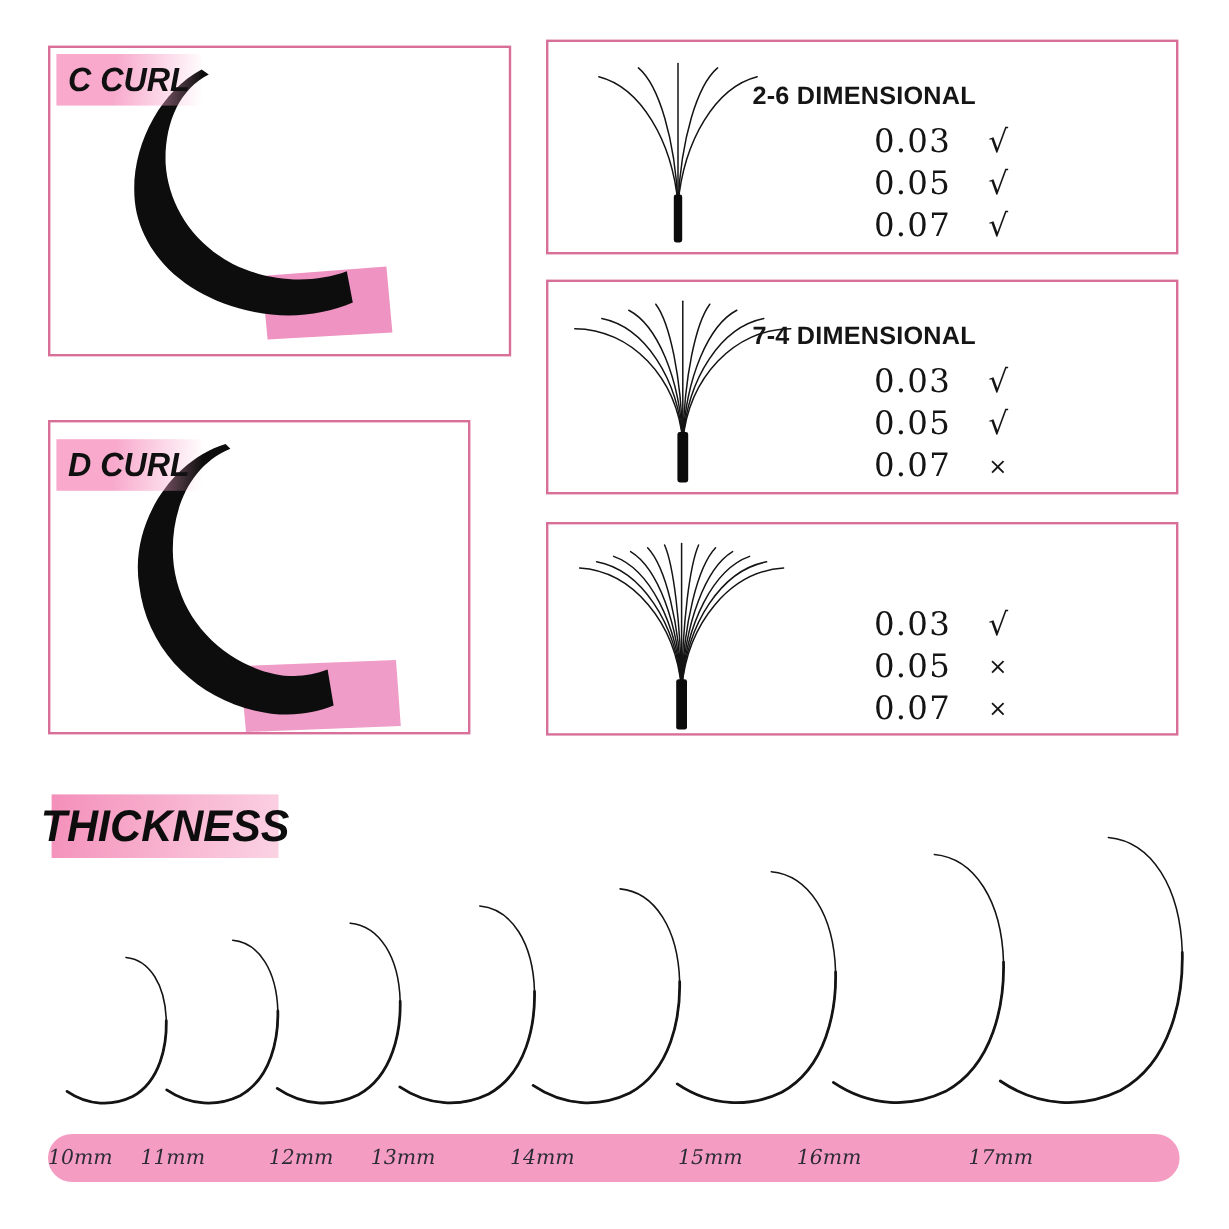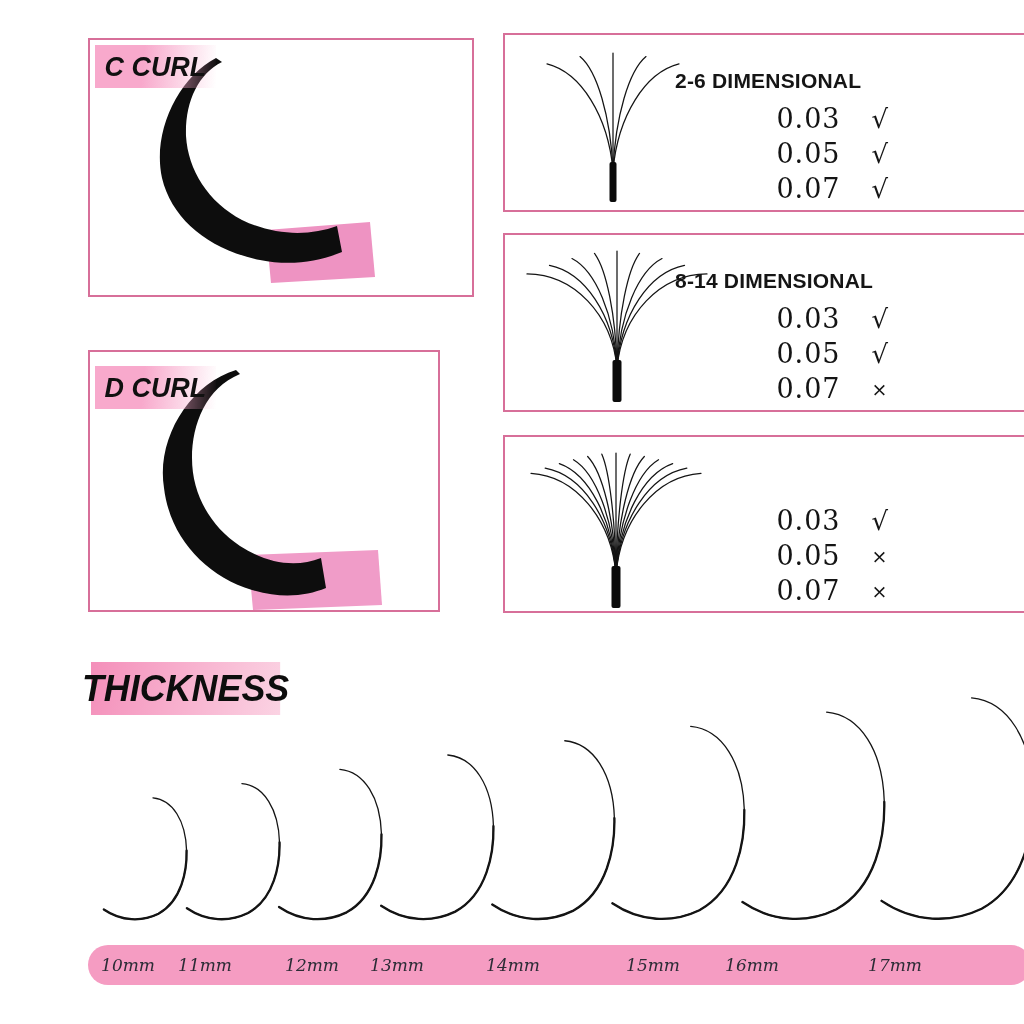--- a/index.html
+++ b/index.html
@@ -13,7 +13,7 @@
   }
   html,body{margin:0;padding:0;background:#ffffff;}
   body{width:1024px;height:1024px;position:relative;font-family:"Liberation Sans",sans-serif;overflow:hidden;}
-  .page{position:absolute;inset:0;background:#fff;margin-left:48px;}
+  .page{position:absolute;inset:0;background:#fff;}
 
   .card{position:absolute;background:#fff;border:2px solid var(--card-border);box-sizing:content-box;}
   #curl-card-c{left:40px;top:38px;width:382px;height:255px;}

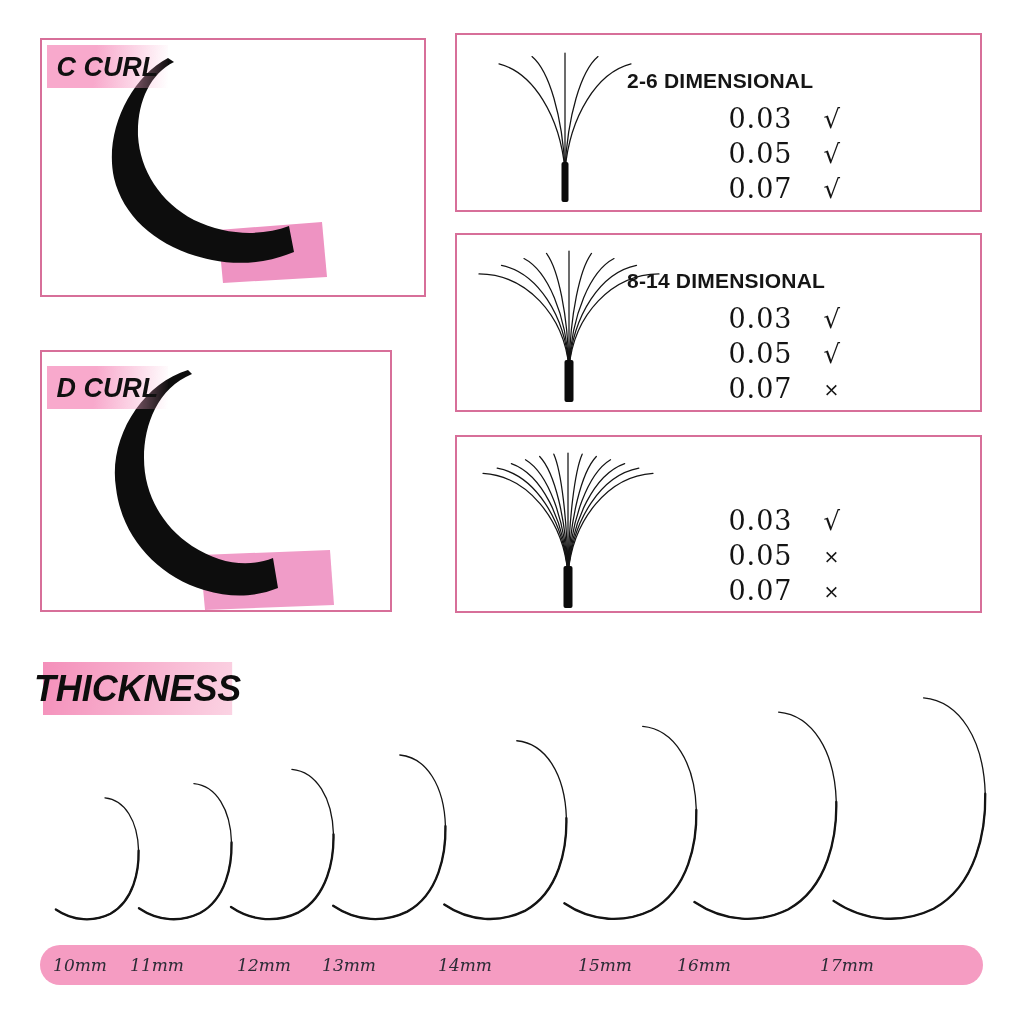--- a/index.html
+++ b/index.html
@@ -141,7 +141,7 @@
         <path d="M 112 127 C 117 73.22, 155.2 33.217000000000006, 202 32.89" fill="none" stroke="#141414" stroke-width="1.25" stroke-linecap="round"></path>
         <rect x="107.5" y="119" width="9" height="42" rx="2" fill="#0b0b0b"></rect>
       </svg>
-    <div class="dim-title">8-14 DIMENSIONAL</div>
+    <div class="dim-title">7-4 DIMENSIONAL</div>
     <div class="dim-rows">
       <div class="dim-row">
         <span class="dim-size">0.03</span>

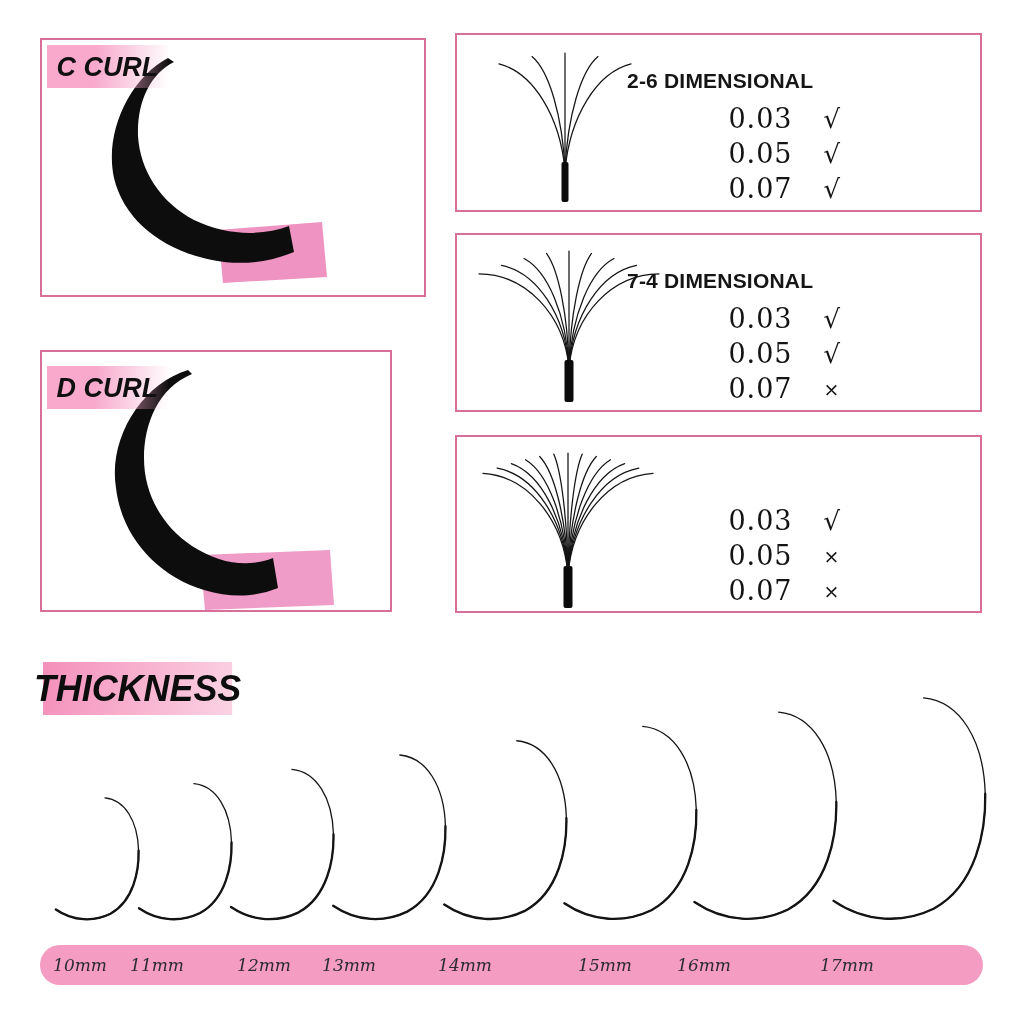--- a/index.html
+++ b/index.html
@@ -63,7 +63,7 @@
     border-radius:20px;background:var(--bar-pink);
   }
   .len-label{
-    position:absolute;top:0;height:32px;line-height:40px;width:80px;text-align:center;
+    position:absolute;top:0;height:32px;line-height:40px;width:80px;text-align:left;
     font-family:"DejaVu Serif",serif;font-style:italic;font-size:17px;color:#2c2c36;
   }
 </style>

